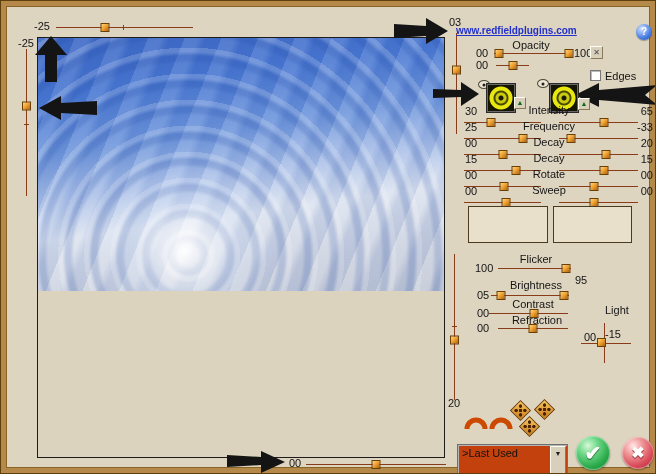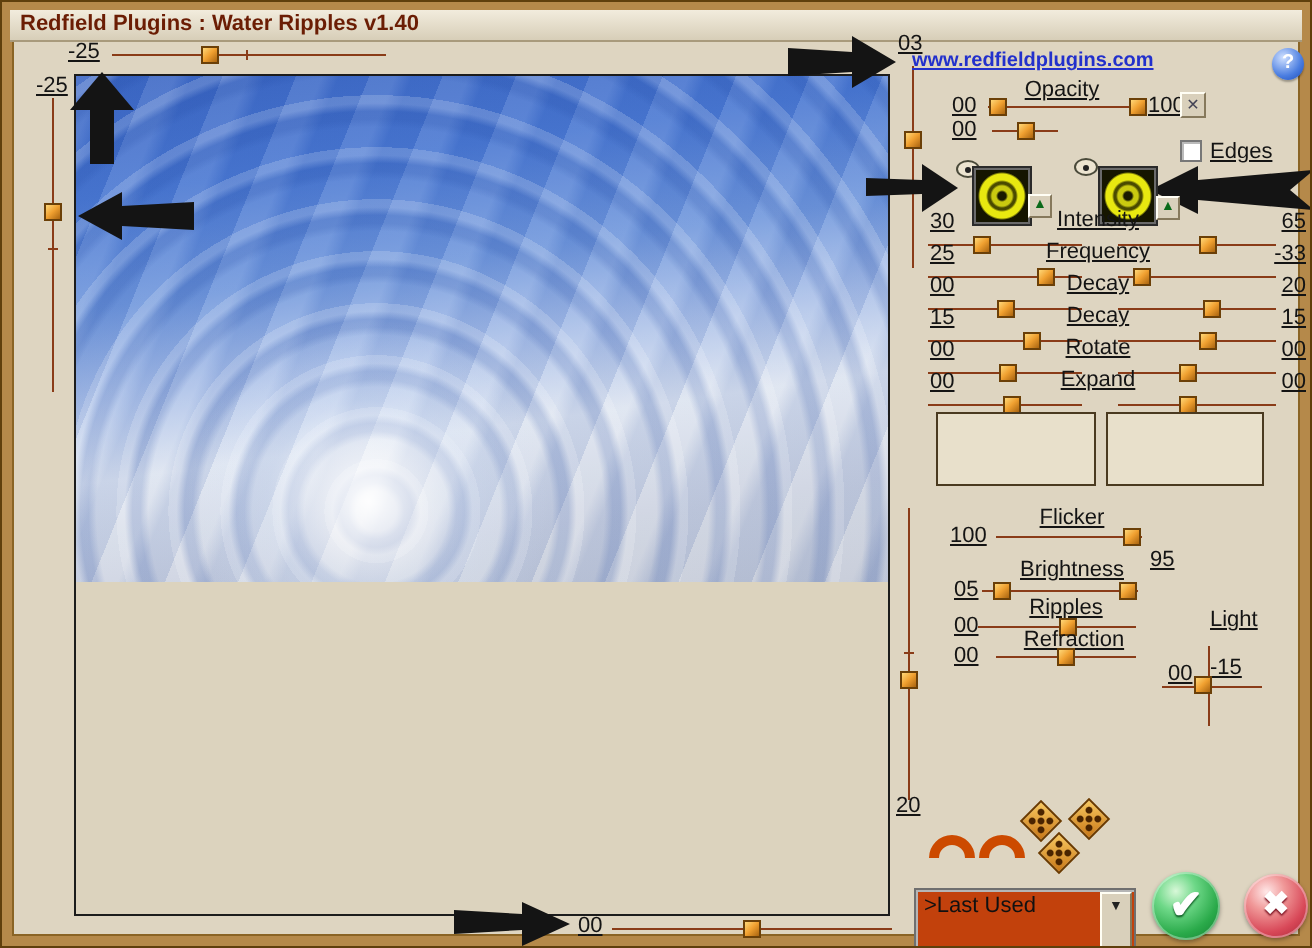--- a/index.html
+++ b/index.html
@@ -93,9 +93,6 @@
 
 <div class="window">
 
-  <div class="titlebar">
-    <span>Redfield Plugins : Water Ripples v1.40</span>
-  </div>
 
   <div class="preview">
     <div class="water"></div>

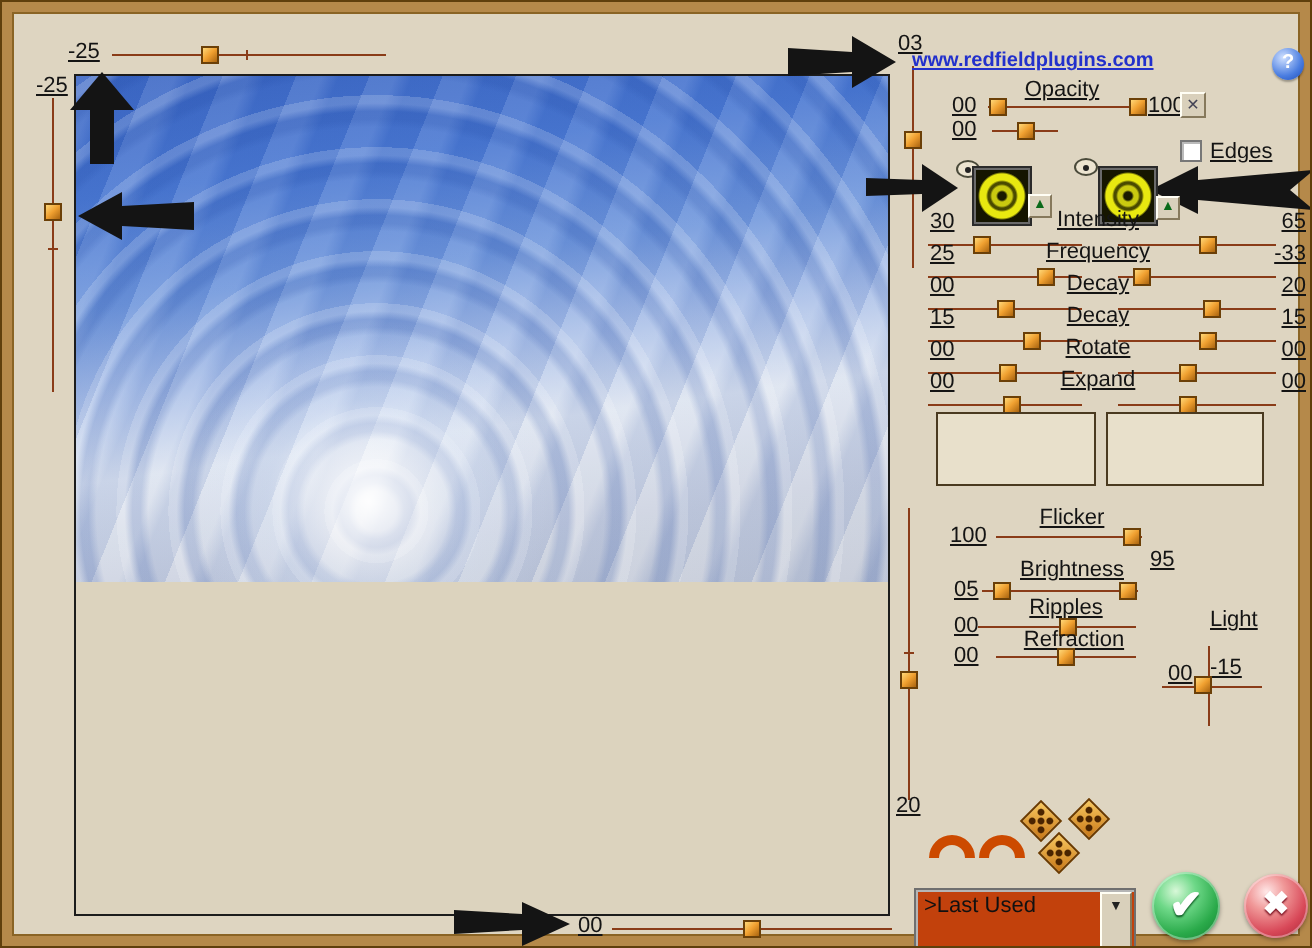--- a/index.html
+++ b/index.html
@@ -17,7 +17,7 @@
   .titlebar span{
     position:absolute;left:5px;top:1px;font-size:11px;font-weight:bold;color:#6b1d04;white-space:nowrap;
   }
-  .lbl{position:absolute;font-size:11px;color:#141414;white-space:nowrap;line-height:1;text-decoration:underline;}
+  .lbl{position:absolute;font-size:11px;color:#141414;white-space:nowrap;line-height:1;}
   .cl{text-align:center;}
   .rl{text-align:right;}
   .htrack{position:absolute;height:1px;background:#8a3c18;}

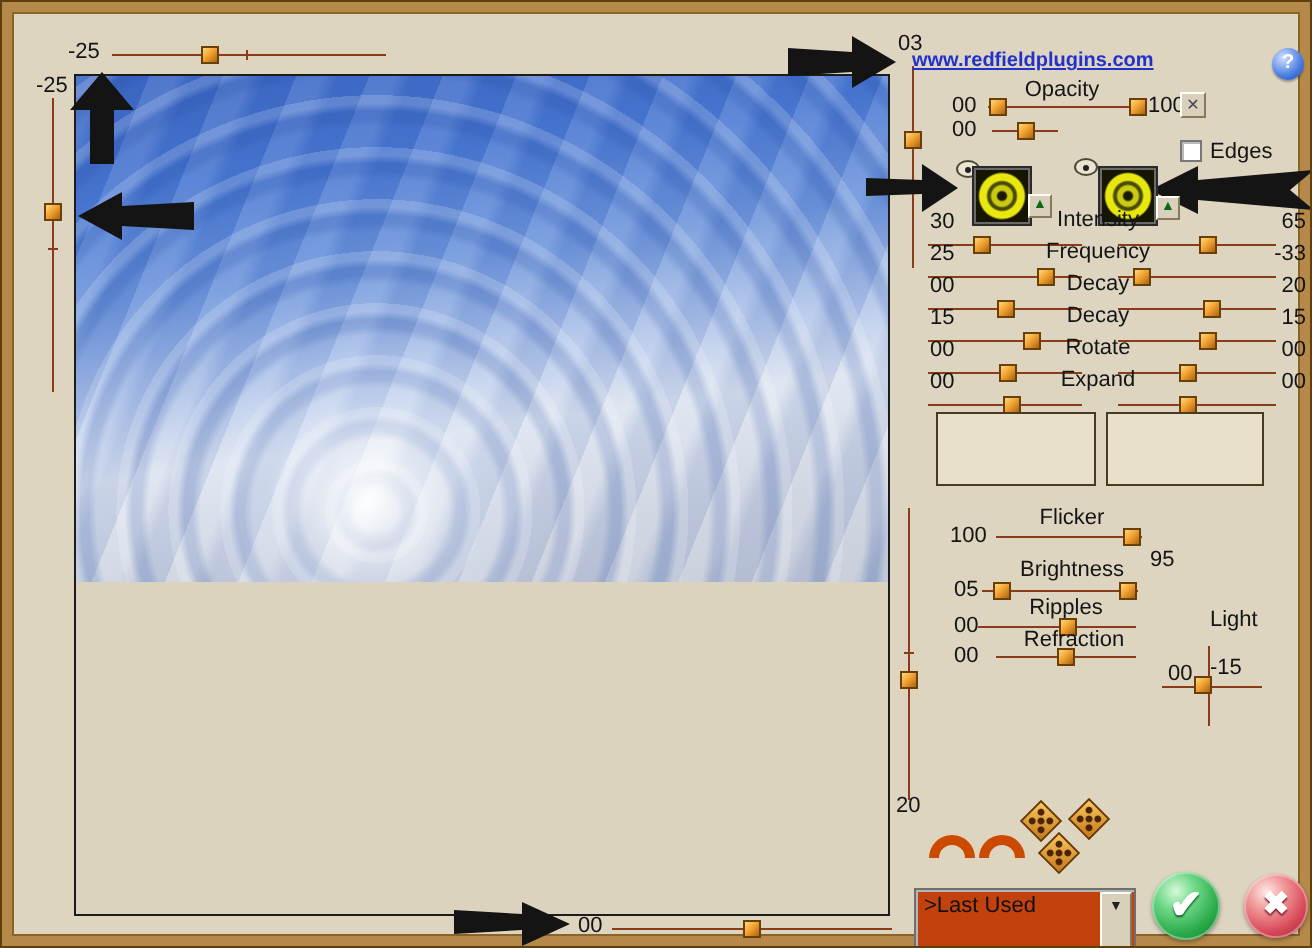--- a/index.html
+++ b/index.html
@@ -244,7 +244,7 @@
     </div>
 
   <span class="lbl" style="left:464px;top:185px;">00</span>
-  <span class="lbl cl" style="left:498px;top:184px;width:100px;">Expand</span>
+  <span class="lbl cl" style="left:498px;top:184px;width:100px;">Sweep</span>
   <span class="lbl rl" style="left:626px;top:185px;width:26px;">00</span>
   <div class="htrack" style="left:463px;top:201px;width:77px;">
       <span class="thumb" style="left:54%;"></span>

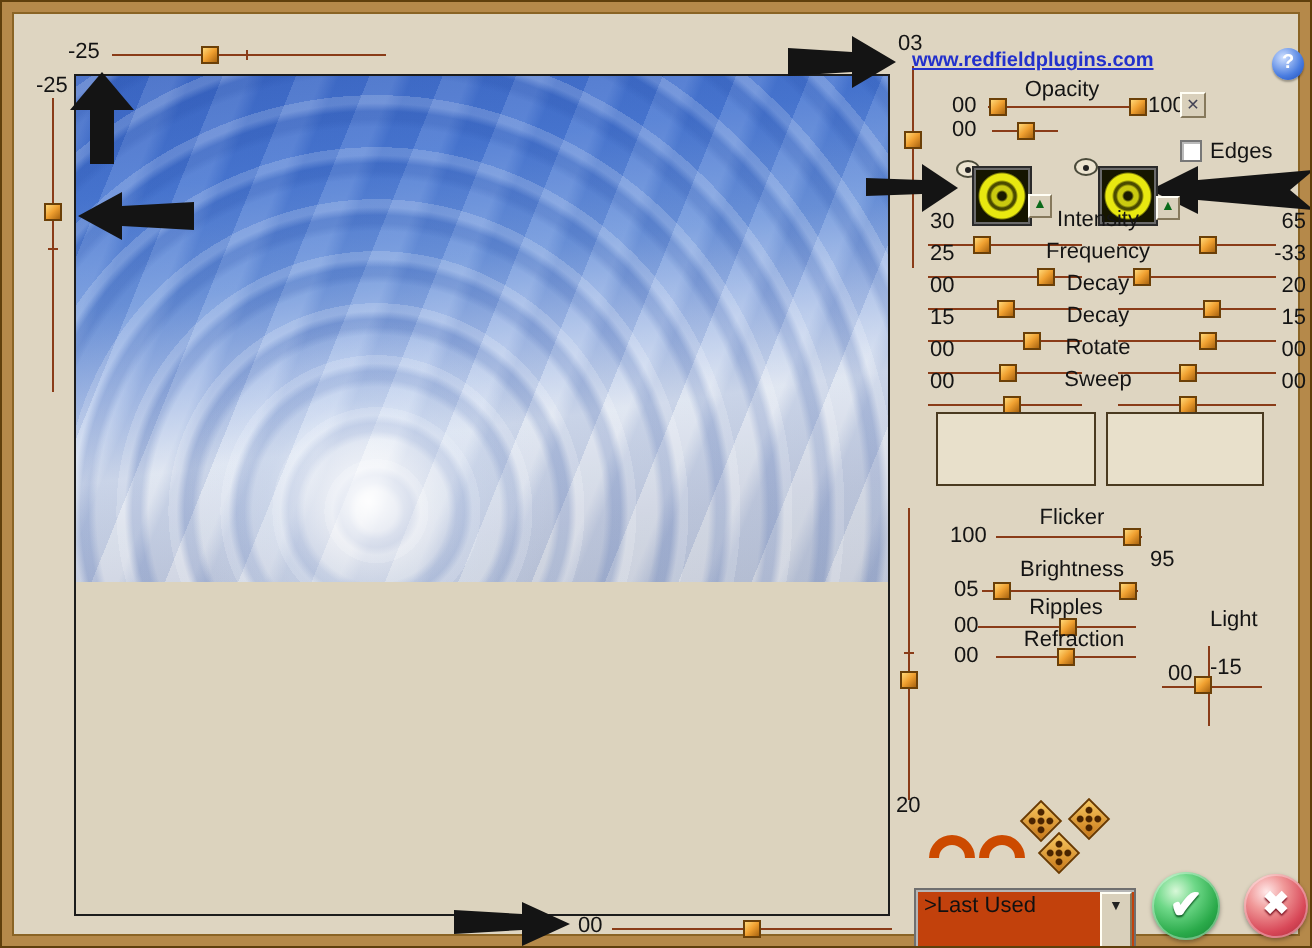--- a/index.html
+++ b/index.html
@@ -270,7 +270,7 @@
   </div>
   <span class="lbl" style="left:574px;top:274px;">95</span>
 
-  <span class="lbl cl" style="left:500px;top:298px;width:64px;">Ripples</span>
+  <span class="lbl cl" style="left:500px;top:298px;width:64px;">Contrast</span>
   <span class="lbl" style="left:476px;top:307px;">00</span>
   <div class="htrack" style="left:488px;top:312px;width:79px;">
     <span class="thumb" style="left:57%;"></span>

